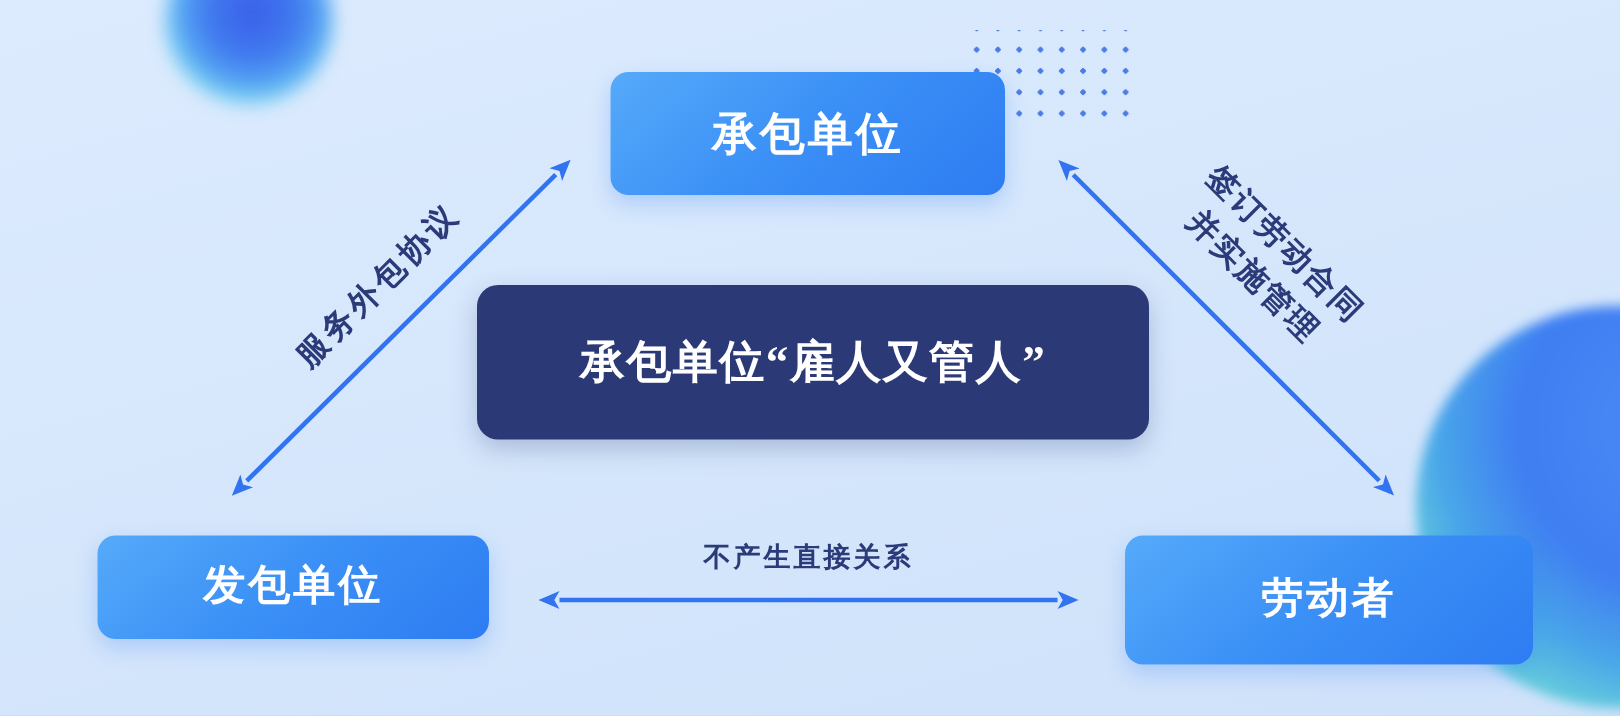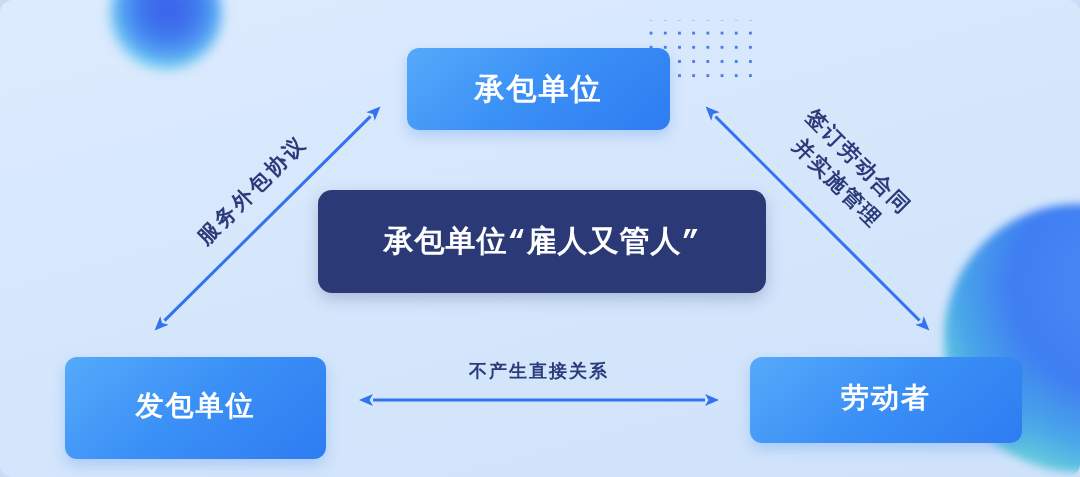--- a/index.html
+++ b/index.html
@@ -9,8 +9,7 @@
     width:1080px;height:477px;
     overflow:hidden;
     background:linear-gradient(165deg,#ddebfe 0%,#d6e7fc 45%,#cfe2fa 100%);
-    font-family:Liberation Mono, monospace;
-    border-radius:13px;
+    font-family:Liberation Serif, serif;
   }
   
   .blob-top-left{

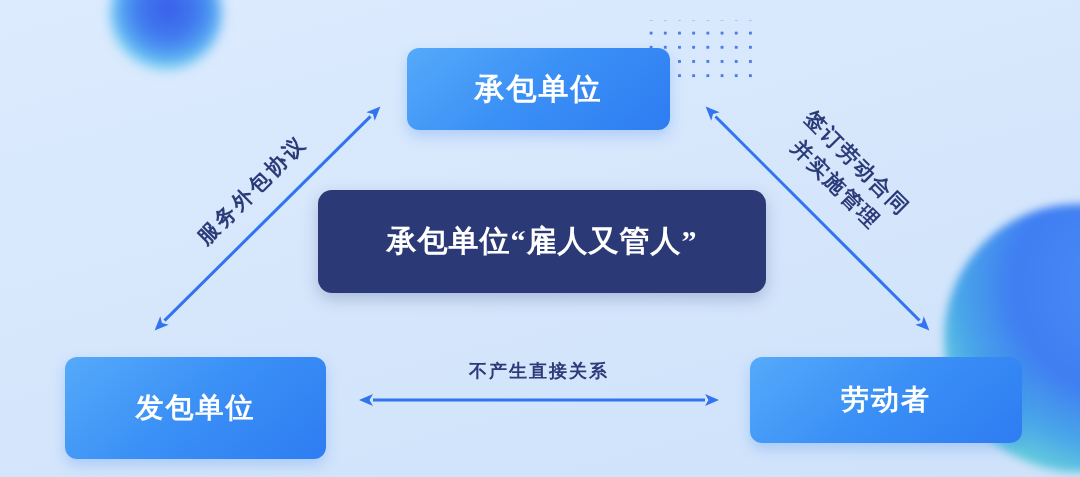--- a/index.html
+++ b/index.html
@@ -55,7 +55,7 @@
     box-shadow:0 6px 16px rgba(43,58,118,0.25);
   }
   .node-center .t1{font-size:30px;font-weight:bold;letter-spacing:1px;}
-  .node-issuer{left:65px;top:357px;width:261px;height:102px;}
+  .node-issuer{left:65px;top:357px;width:261px;height:69px;}
   .node-worker{left:750px;top:357px;width:272px;height:86px;}
   .node .title{font-size:28px;font-weight:bold;line-height:1.15;letter-spacing:2px;}
   .node .subtitle{font-size:18px;font-weight:bold;margin-top:5px;letter-spacing:0.5px;}

